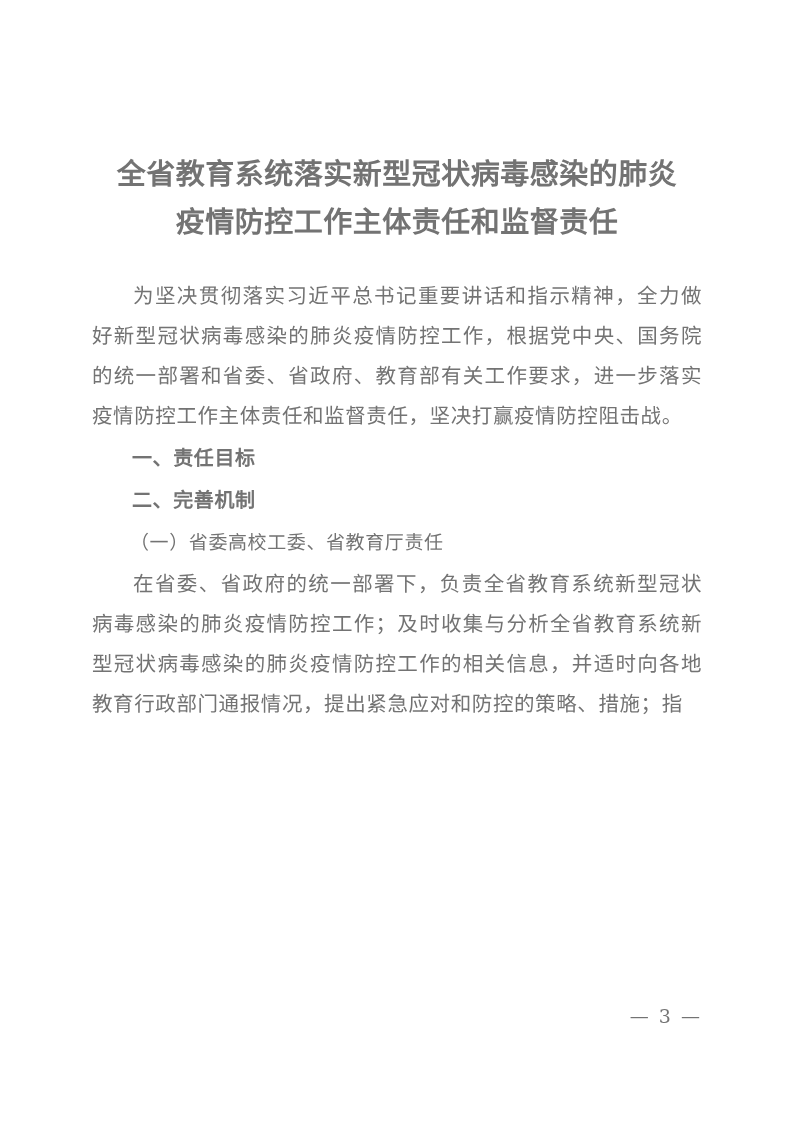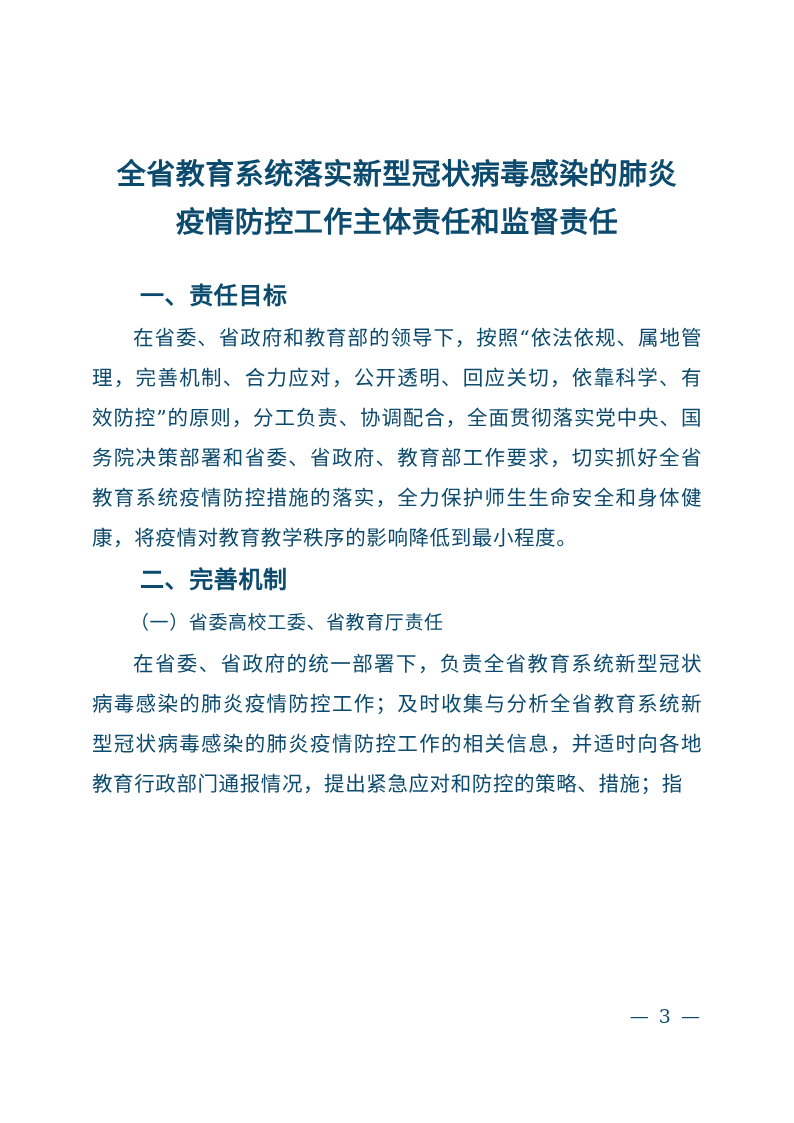--- a/index.html
+++ b/index.html
@@ -15,7 +15,7 @@
     margin: 0 auto;
     box-sizing: border-box;
     font-family: "DejaVu Serif", "Liberation Serif", serif;
-    color: #0c4a6e;
+    color: #737373;
     overflow: hidden;
   }
   .content {

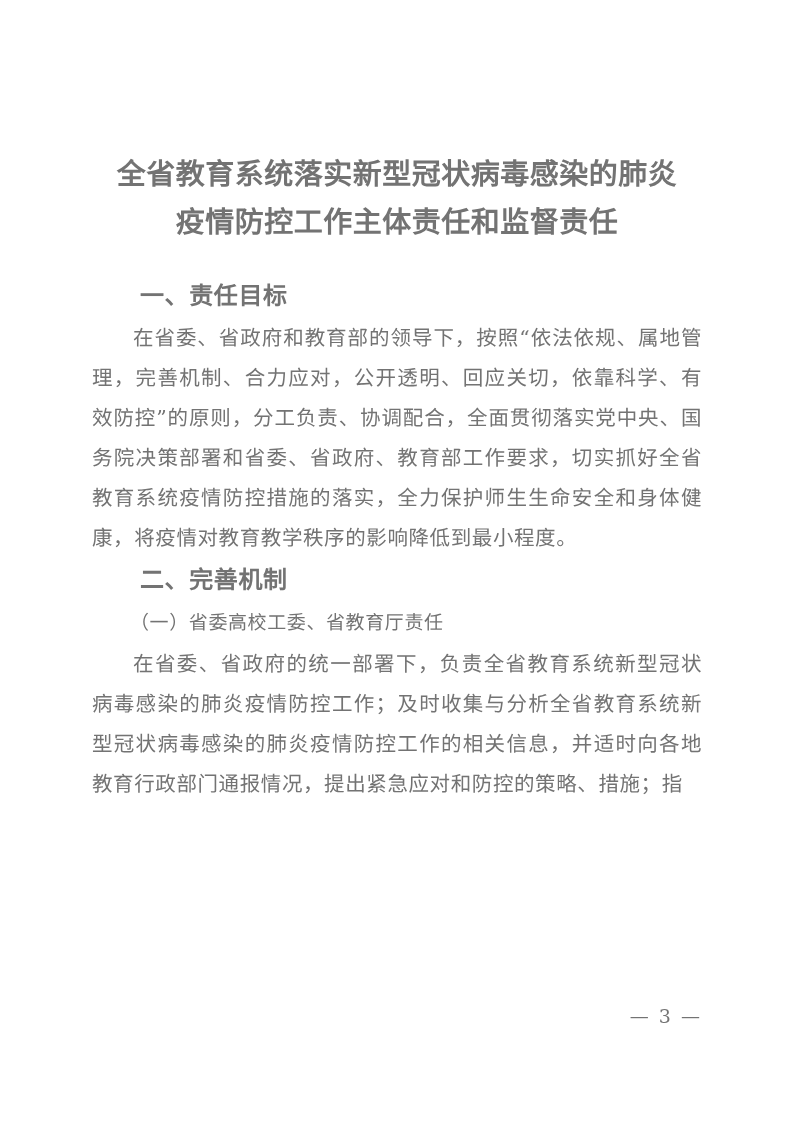--- a/index.html
+++ b/index.html
@@ -81,6 +81,7 @@
       <span class="line">疫情防控工作主体责任和监督责任</span>
     </h1>
 
+    <p class="body-para">为坚决贯彻落实习近平总书记重要讲话和指示精神，全力做好新型冠状病毒感染的肺炎疫情防控工作，根据党中央、国务院的统一部署和省委、省政府、教育部有关工作要求，进一步落实疫情防控工作主体责任和监督责任，坚决打赢疫情防控阻击战。</p>
 
     <p class="heading-para">一、责任目标</p>
 

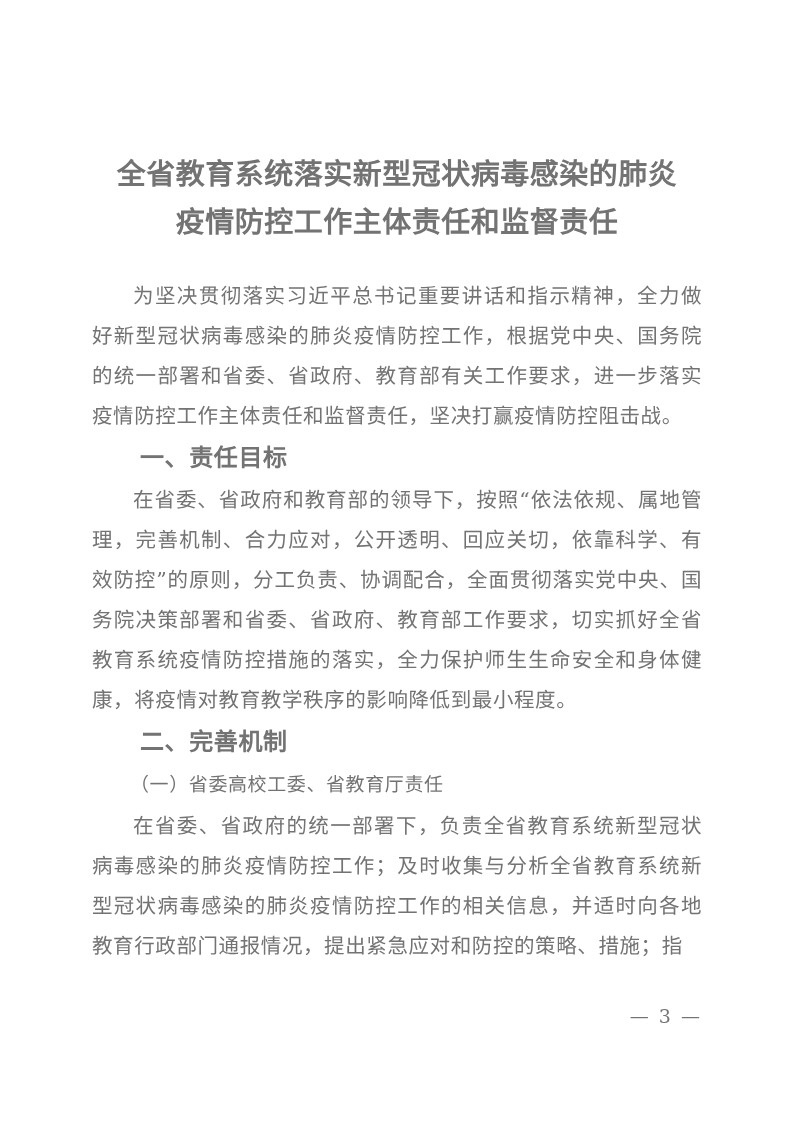--- a/index.html
+++ b/index.html
@@ -46,7 +46,7 @@
     letter-spacing: 0.6px;
   }
   p.heading-para {
-    font-size: 24px;
+    font-size: 20px;
     line-height: 40px;
     margin: 0 0 2px 0;
     text-indent: 2em;

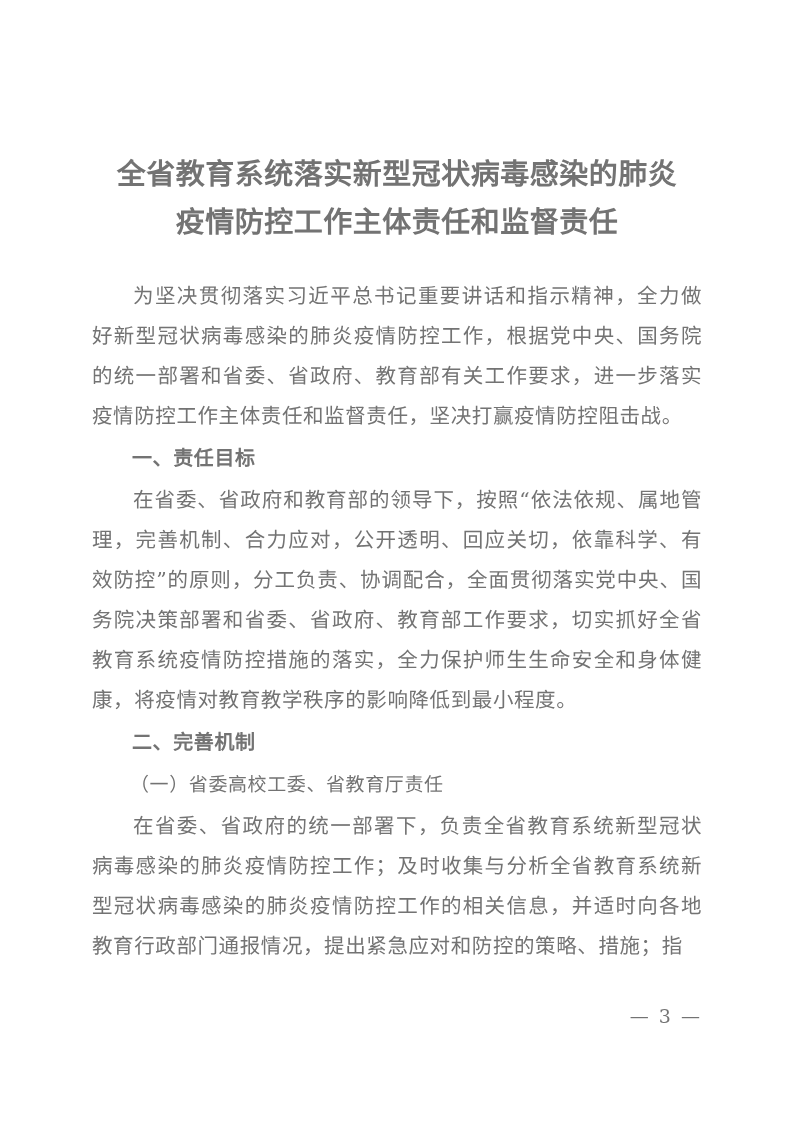--- a/index.html
+++ b/index.html
@@ -85,7 +85,6 @@
 
     <p class="heading-para">一、责任目标</p>
 
-    <p class="body-para">在省委、省政府和教育部的领导下，按照“依法依规、属地管理，完善机制、合力应对，公开透明、回应关切，依靠科学、有效防控”的原则，分工负责、协调配合，全面贯彻落实党中央、国务院决策部署和省委、省政府、教育部工作要求，切实抓好全省教育系统疫情防控措施的落实，全力保护师生生命安全和身体健康，将疫情对教育教学秩序的影响降低到最小程度。</p>
 
     <p class="heading-para">二、完善机制</p>
 

